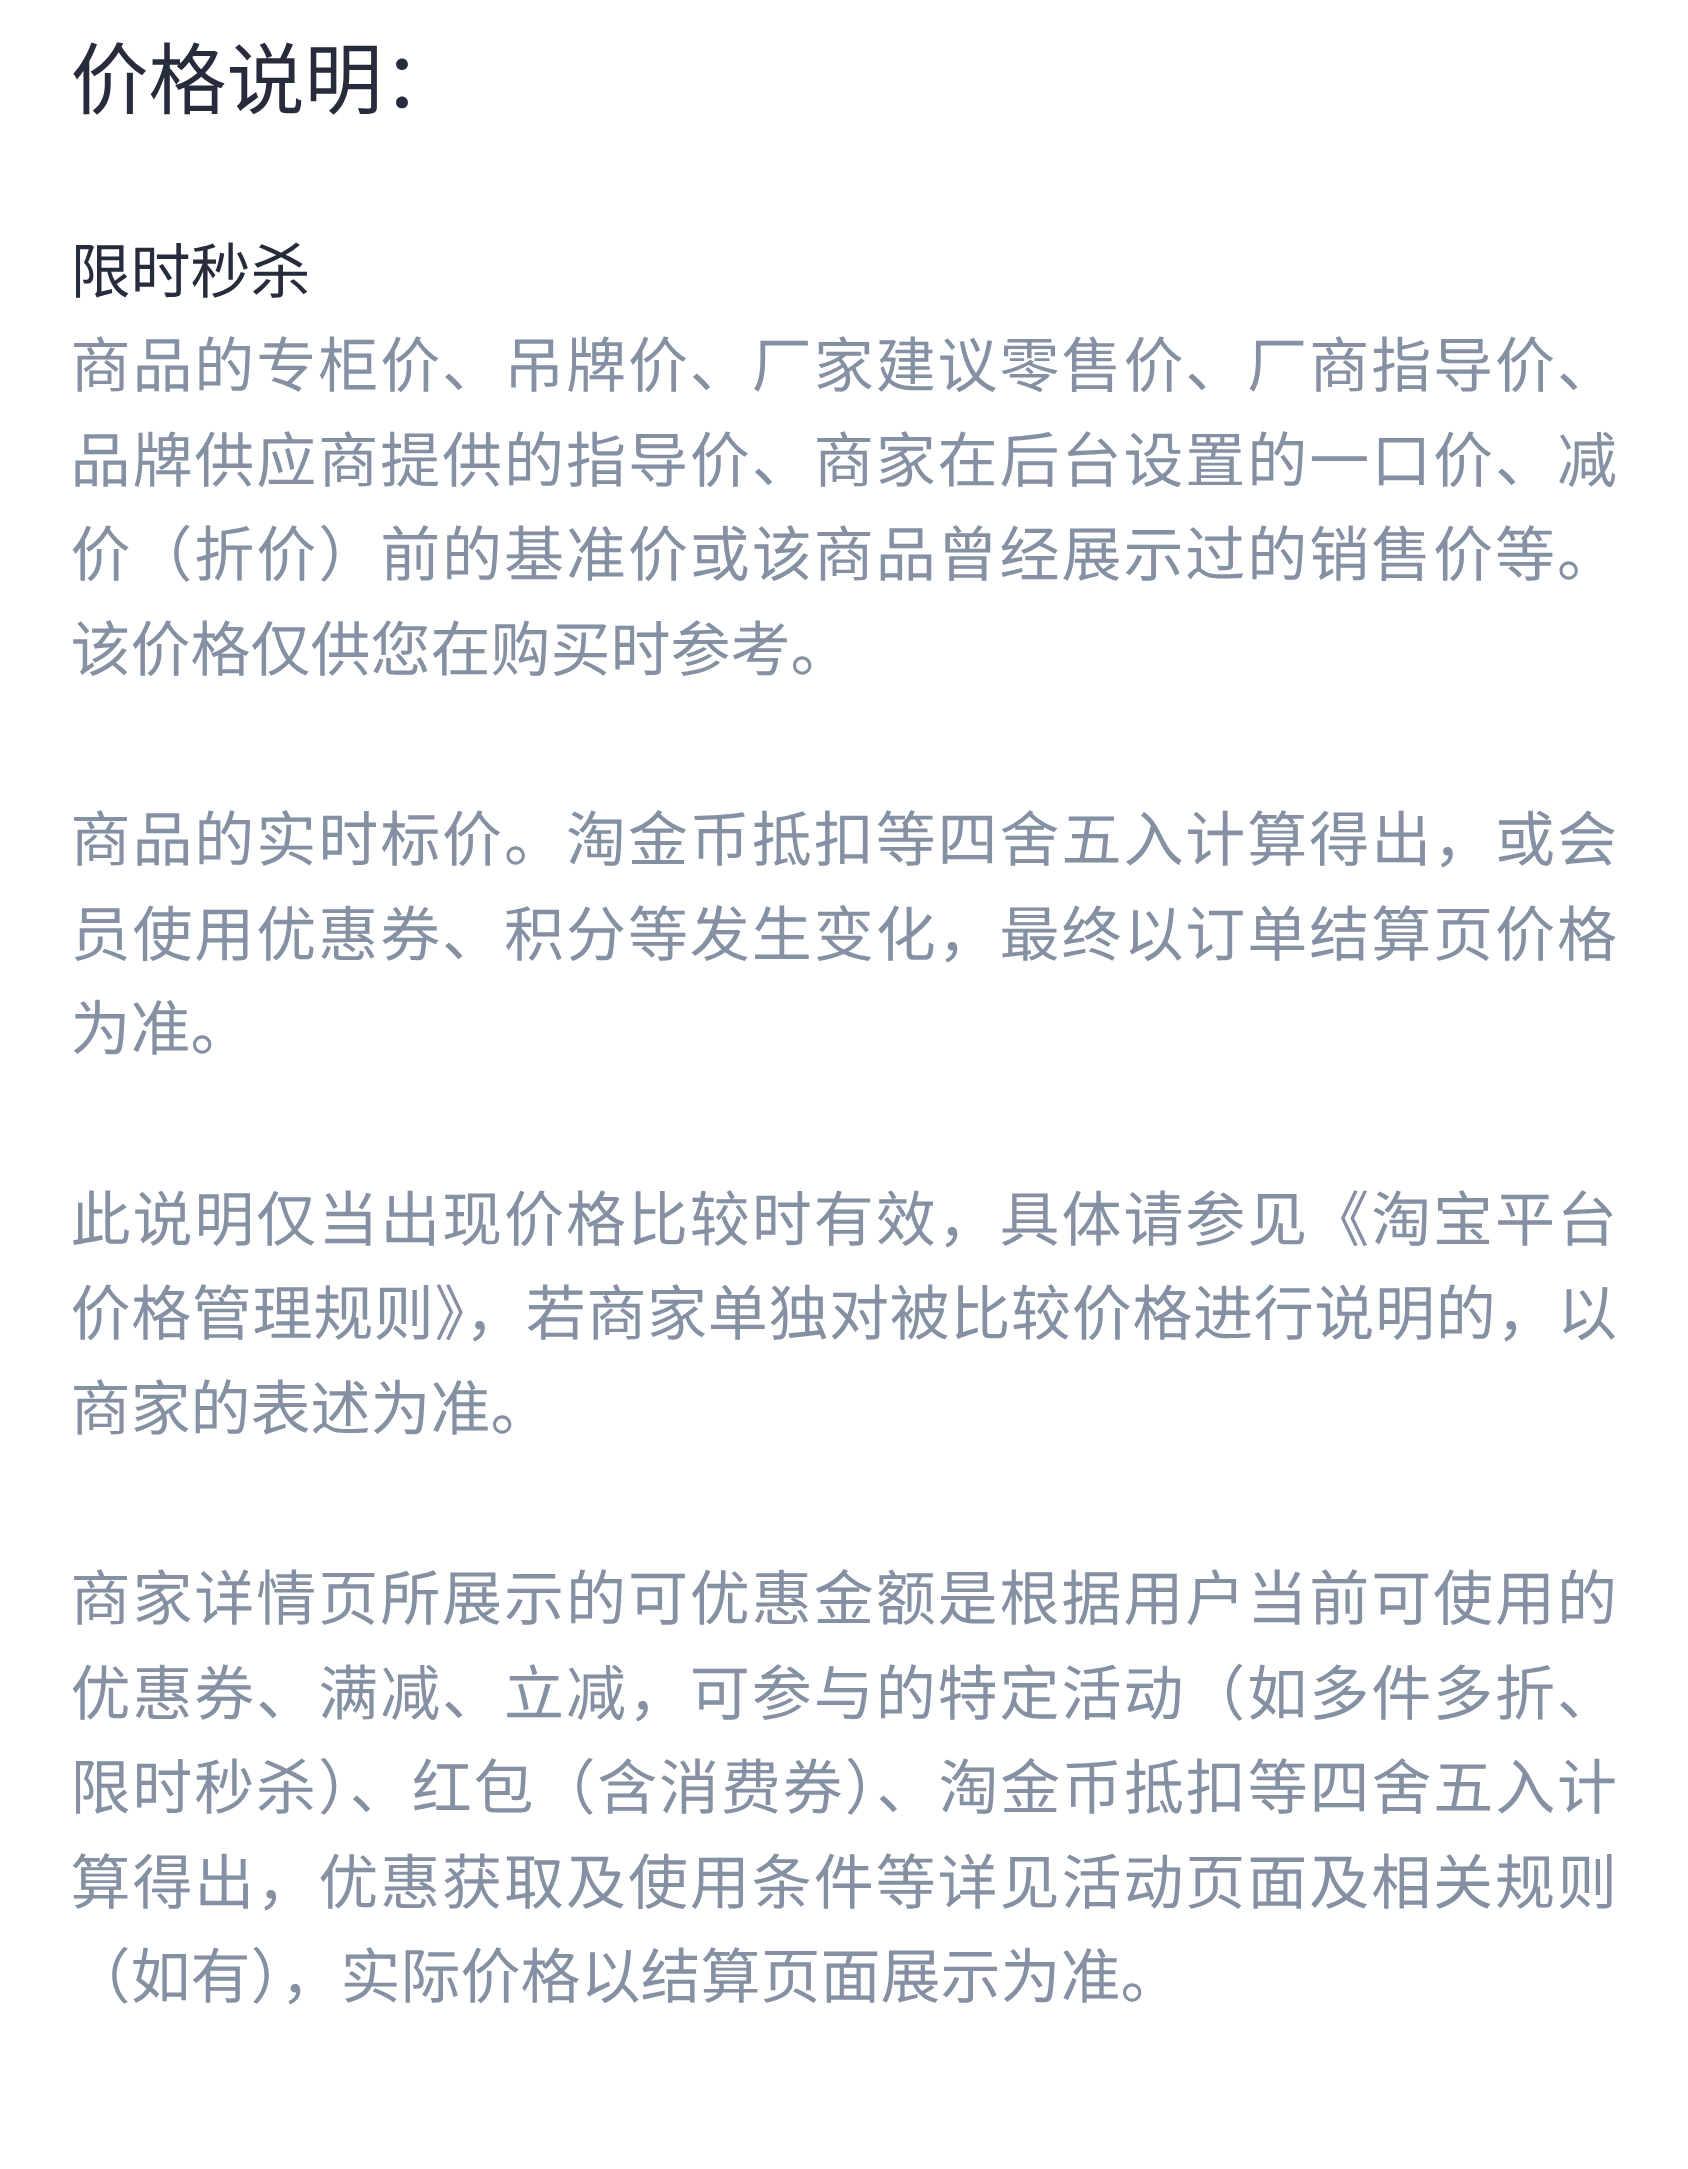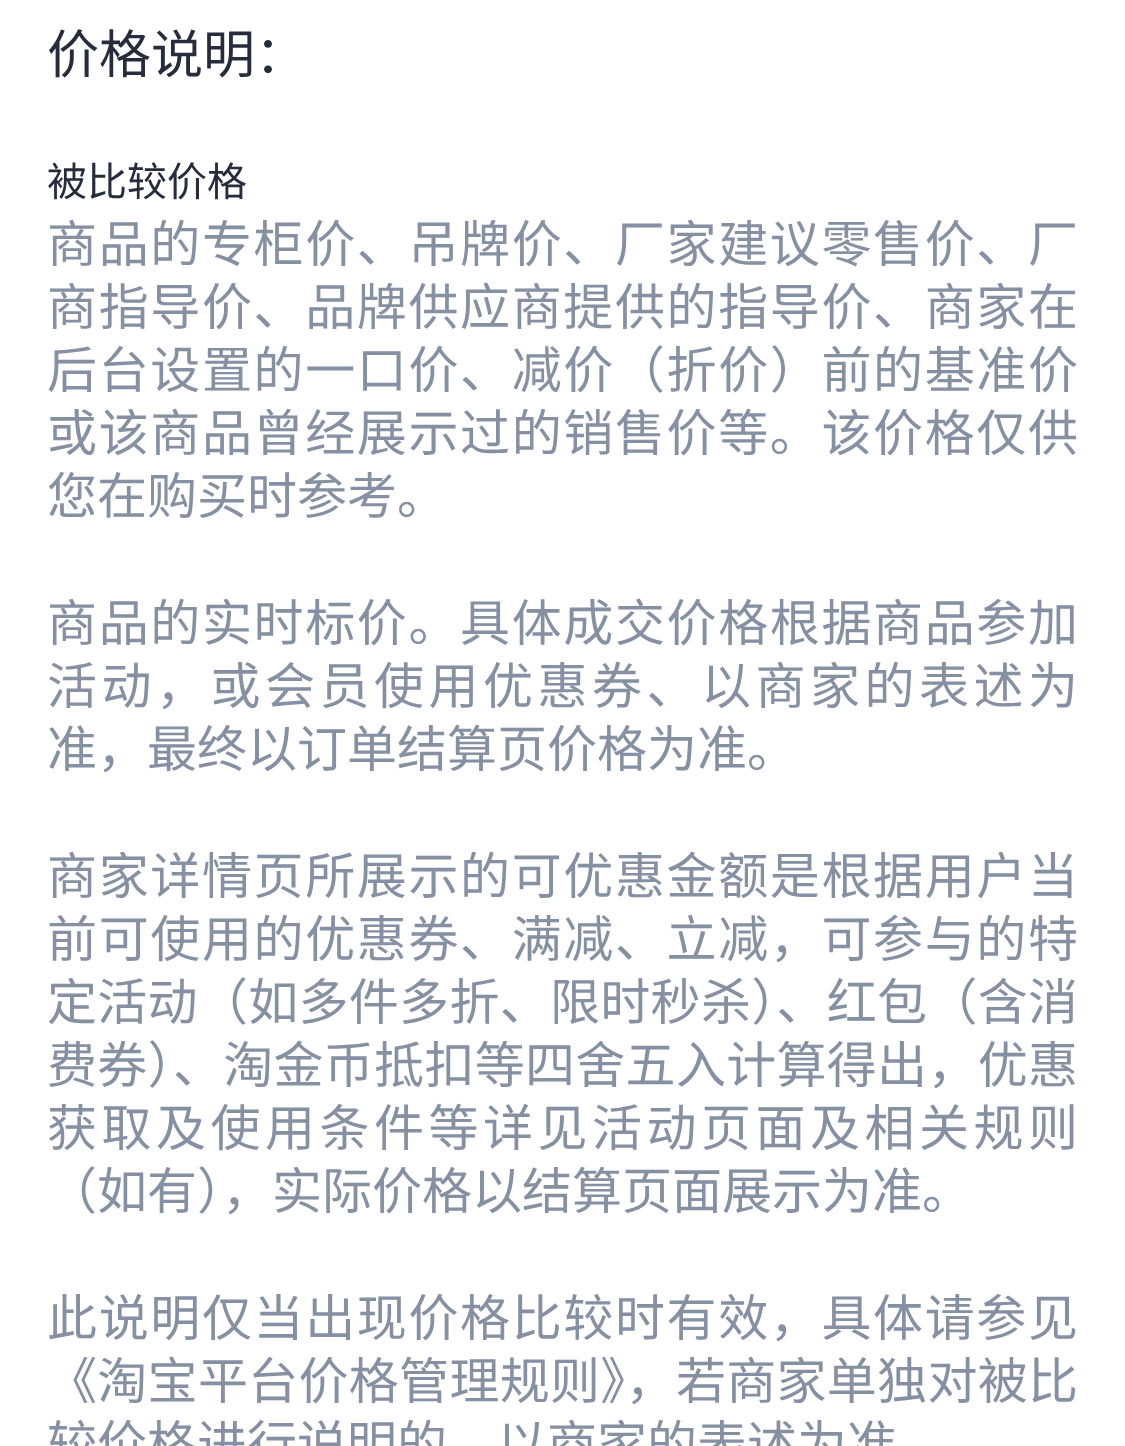--- a/index.html
+++ b/index.html
@@ -58,7 +58,7 @@
   <h1 class="page-title">价格说明：</h1>
 
   <section class="section">
-    <h2 class="section-heading">被比较价格</h2>
+    <h2 class="section-heading">限时秒杀</h2>
     <p class="section-body">商品的专柜价、吊牌价、厂家建议零售价、厂商指导价、品牌供应商提供的指导价、商家在后台设置的一口价、减价（折价）前的基准价或该商品曾经展示过的销售价等。该价格仅供您在购买时参考。</p>
   </section>
 

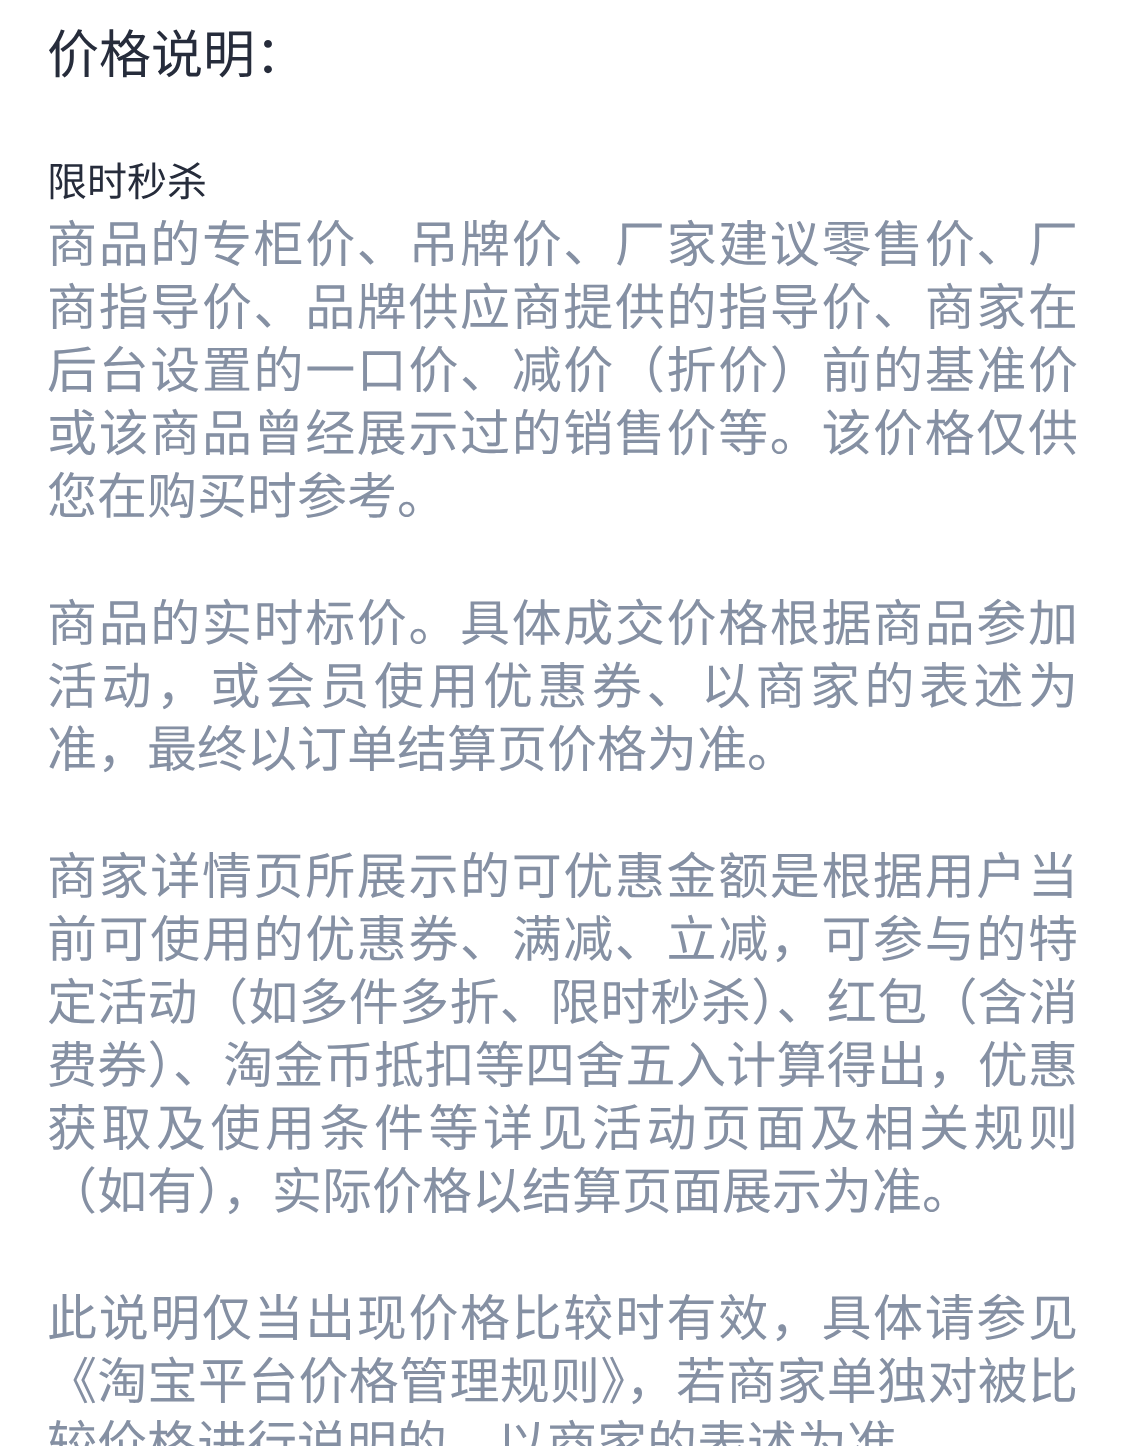--- a/index.html
+++ b/index.html
@@ -41,7 +41,7 @@
   }
   .section-body {
     margin: 0;
-    font-size: 50px;
+    font-size: 40px;
     line-height: 63px;
     font-weight: 400;
     color: var(--body-color);

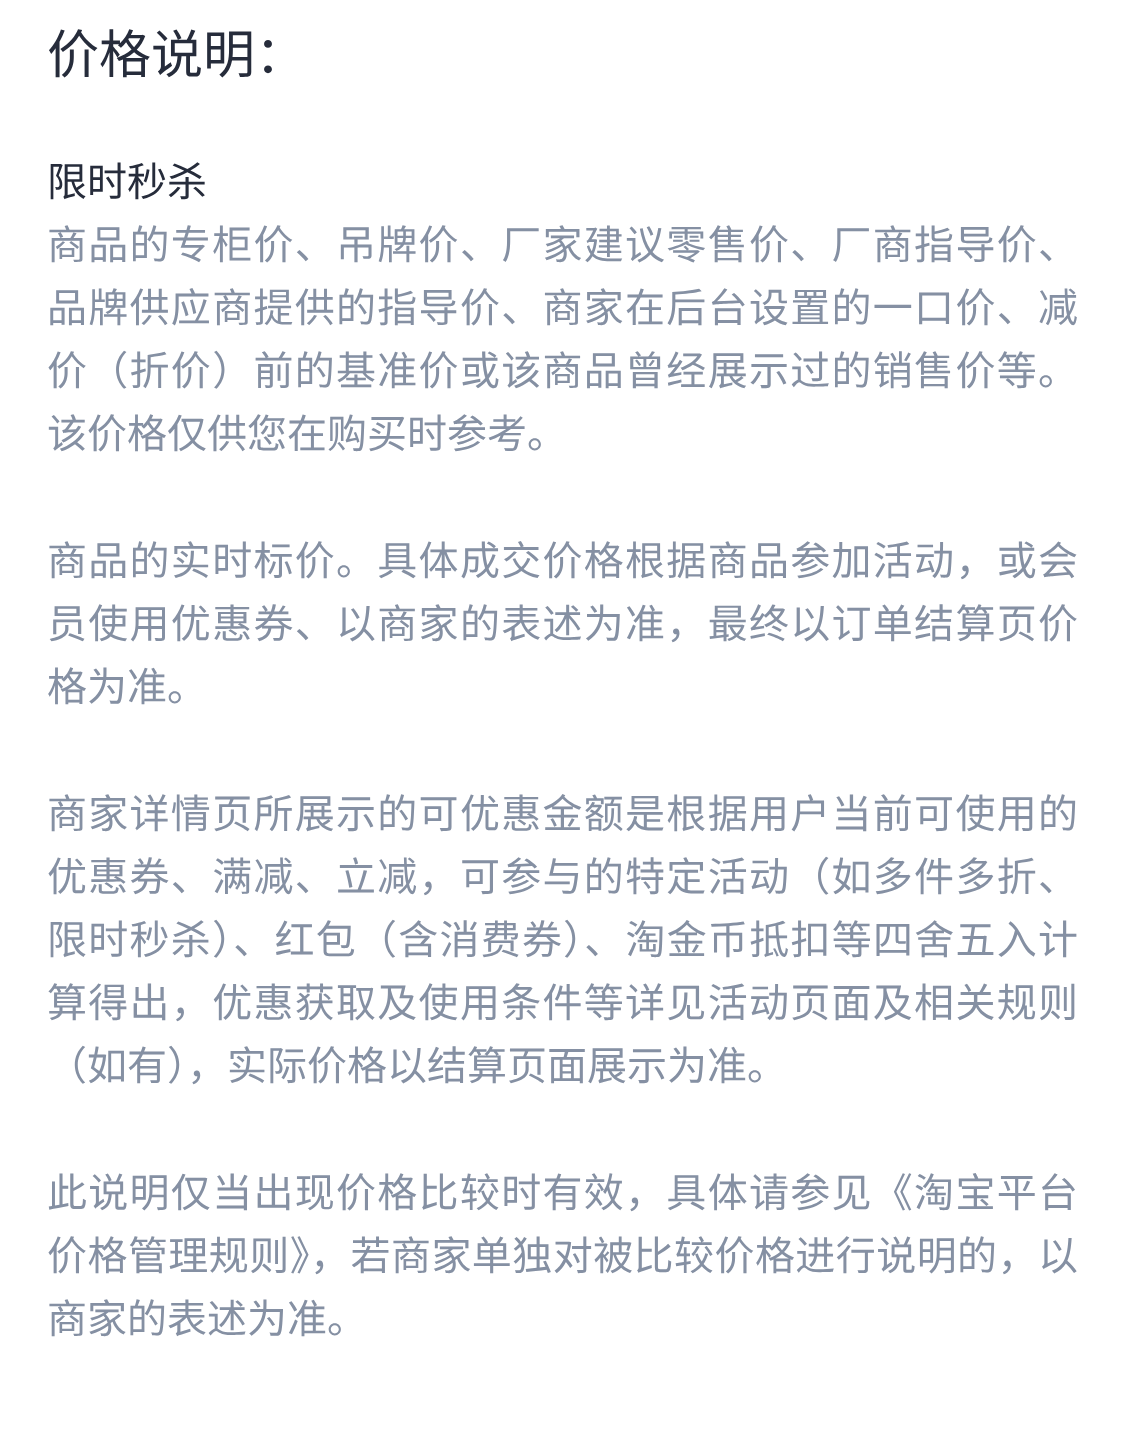--- a/index.html
+++ b/index.html
@@ -63,7 +63,7 @@
   </section>
 
   <section class="section">
-    <p class="section-body">商品的实时标价。具体成交价格根据商品参加活动，或会员使用优惠券、以商家的表述为准，最终以订单结算页价格为准。</p>
+    <p class="section-body">商品的实时标价。淘金币抵扣等四舍五入计算得出，或会员使用优惠券、积分等发生变化，最终以订单结算页价格为准。</p>
   </section>
 
   <section class="section">

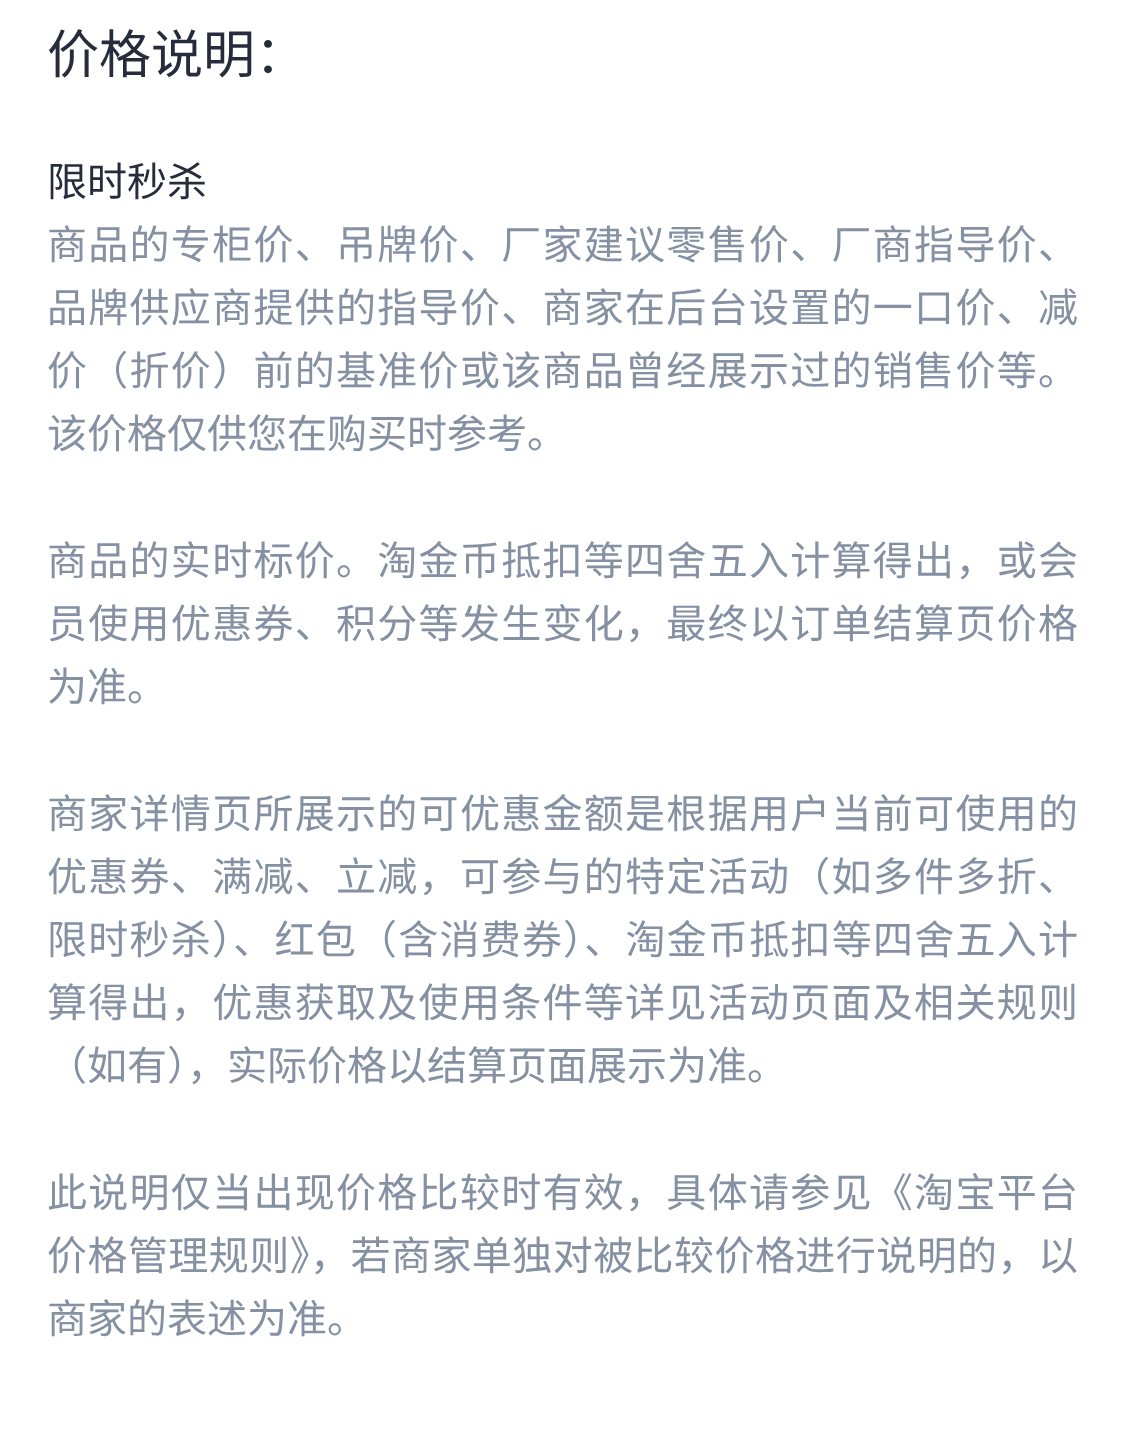--- a/index.html
+++ b/index.html
@@ -67,11 +67,11 @@
   </section>
 
   <section class="section">
-    <p class="section-body">商家详情页所展示的可优惠金额是根据用户当前可使用的优惠券、满减、立减，可参与的特定活动（如多件多折、限时秒杀）、红包（含消费券）、淘金币抵扣等四舍五入计算得出，优惠获取及使用条件等详见活动页面及相关规则（如有），实际价格以结算页面展示为准。</p>
+    <p class="section-body">此说明仅当出现价格比较时有效，具体请参见《淘宝平台价格管理规则》，若商家单独对被比较价格进行说明的，以商家的表述为准。</p>
   </section>
 
   <section class="section">
-    <p class="section-body">此说明仅当出现价格比较时有效，具体请参见《淘宝平台价格管理规则》，若商家单独对被比较价格进行说明的，以商家的表述为准。</p>
+    <p class="section-body">商家详情页所展示的可优惠金额是根据用户当前可使用的优惠券、满减、立减，可参与的特定活动（如多件多折、限时秒杀）、红包（含消费券）、淘金币抵扣等四舍五入计算得出，优惠获取及使用条件等详见活动页面及相关规则（如有），实际价格以结算页面展示为准。</p>
   </section>
 
 </div>

